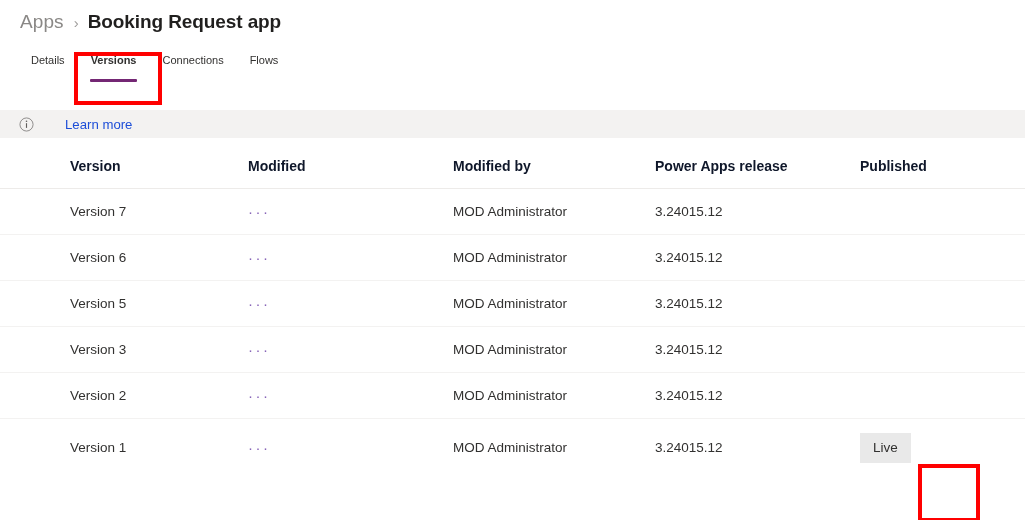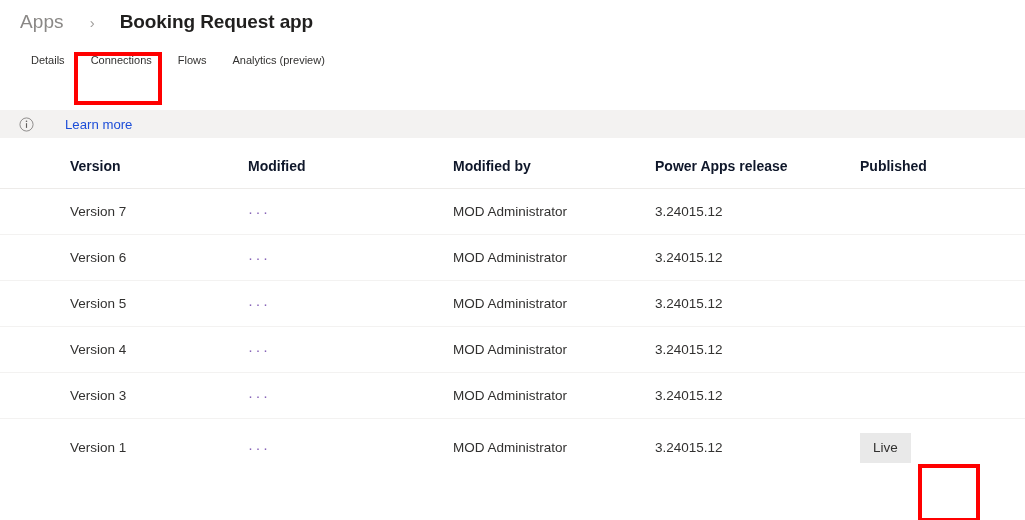--- a/index.html
+++ b/index.html
@@ -23,7 +23,6 @@
     padding: 10px 0 0 20px;
     height: 34px;
     box-sizing: border-box;
-    gap: 16px;
   }
   .bc-parent {
     font-size: 19px;

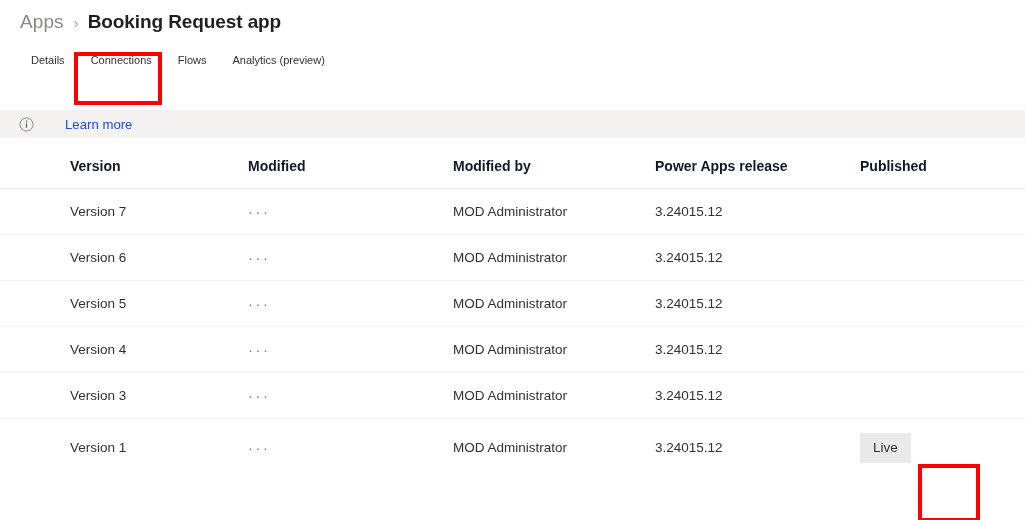--- a/index.html
+++ b/index.html
@@ -188,6 +188,10 @@
   <div class="tab">
     <span>Details</span>
   </div>
+  <div class="tab selected">
+    <span>Versions</span>
+    <span class="tab-underline"></span>
+  </div>
   <div class="tab">
     <span>Connections</span>
   </div>

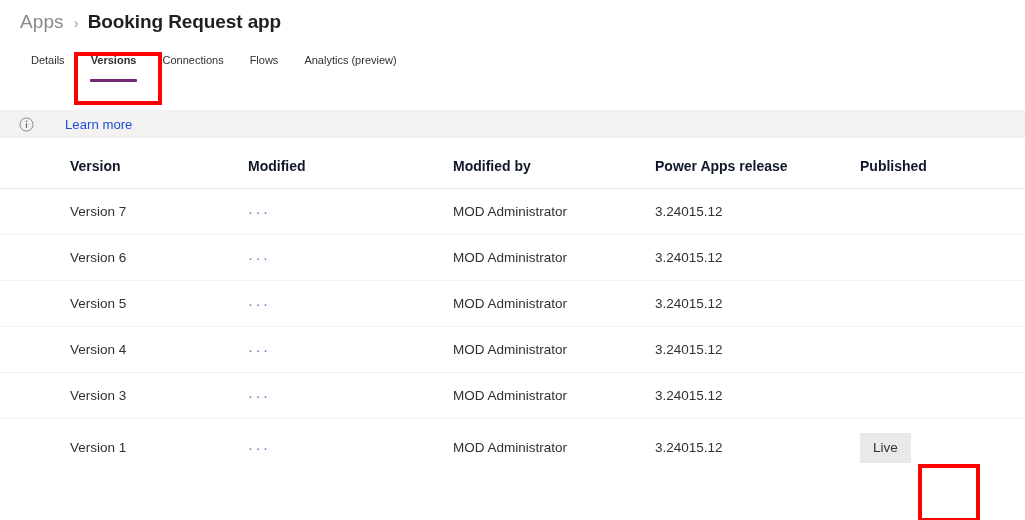--- a/index.html
+++ b/index.html
@@ -198,9 +198,6 @@
   <div class="tab">
     <span>Flows</span>
   </div>
-  <div class="tab">
-    <span>Analytics (preview)</span>
-  </div>
 </div>
 
 <div class="info-banner">

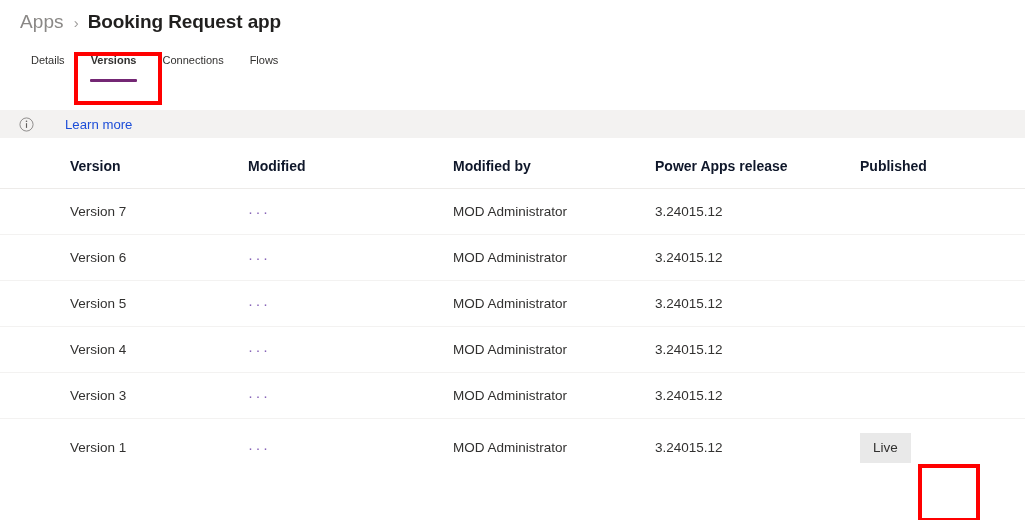--- a/index.html
+++ b/index.html
@@ -242,13 +242,6 @@
       <td class="col-published published-cell"></td>
     </tr>
     <tr>
-      <td class="col-version">Version 4</td>
-      <td class="col-modified"><span class="cell-ellipsis">···</span></td>
-      <td class="col-modifiedby">MOD Administrator</td>
-      <td class="col-release">3.24015.12</td>
-      <td class="col-published published-cell"></td>
-    </tr>
-    <tr>
       <td class="col-version">Version 3</td>
       <td class="col-modified"><span class="cell-ellipsis">···</span></td>
       <td class="col-modifiedby">MOD Administrator</td>

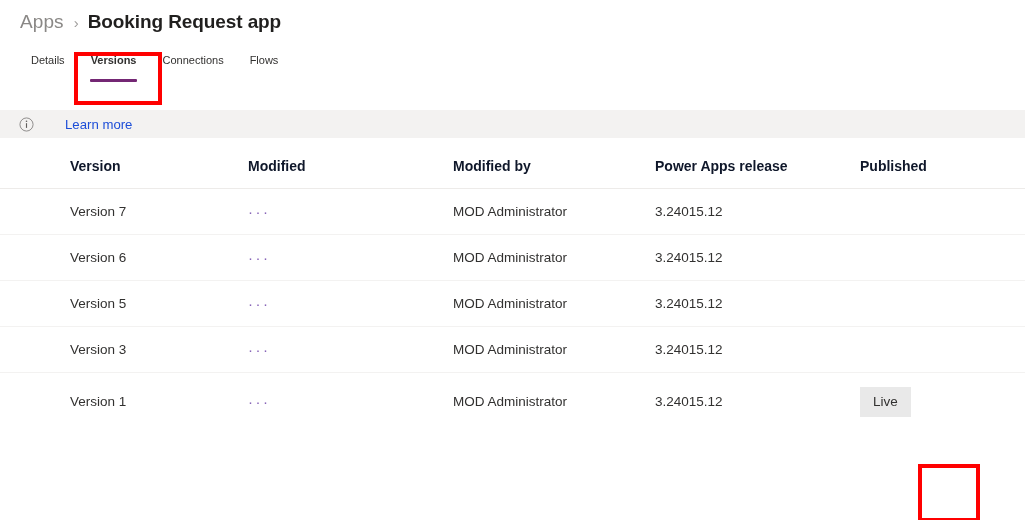--- a/index.html
+++ b/index.html
@@ -248,6 +248,13 @@
       <td class="col-release">3.24015.12</td>
       <td class="col-published published-cell"></td>
     </tr>
+    <tr>
+      <td class="col-version">Version 2</td>
+      <td class="col-modified"><span class="cell-ellipsis">···</span></td>
+      <td class="col-modifiedby">MOD Administrator</td>
+      <td class="col-release">3.24015.12</td>
+      <td class="col-published published-cell"></td>
+    </tr>
     <tr class="last-row">
       <td class="col-version">Version 1</td>
       <td class="col-modified"><span class="cell-ellipsis">···</span></td>

